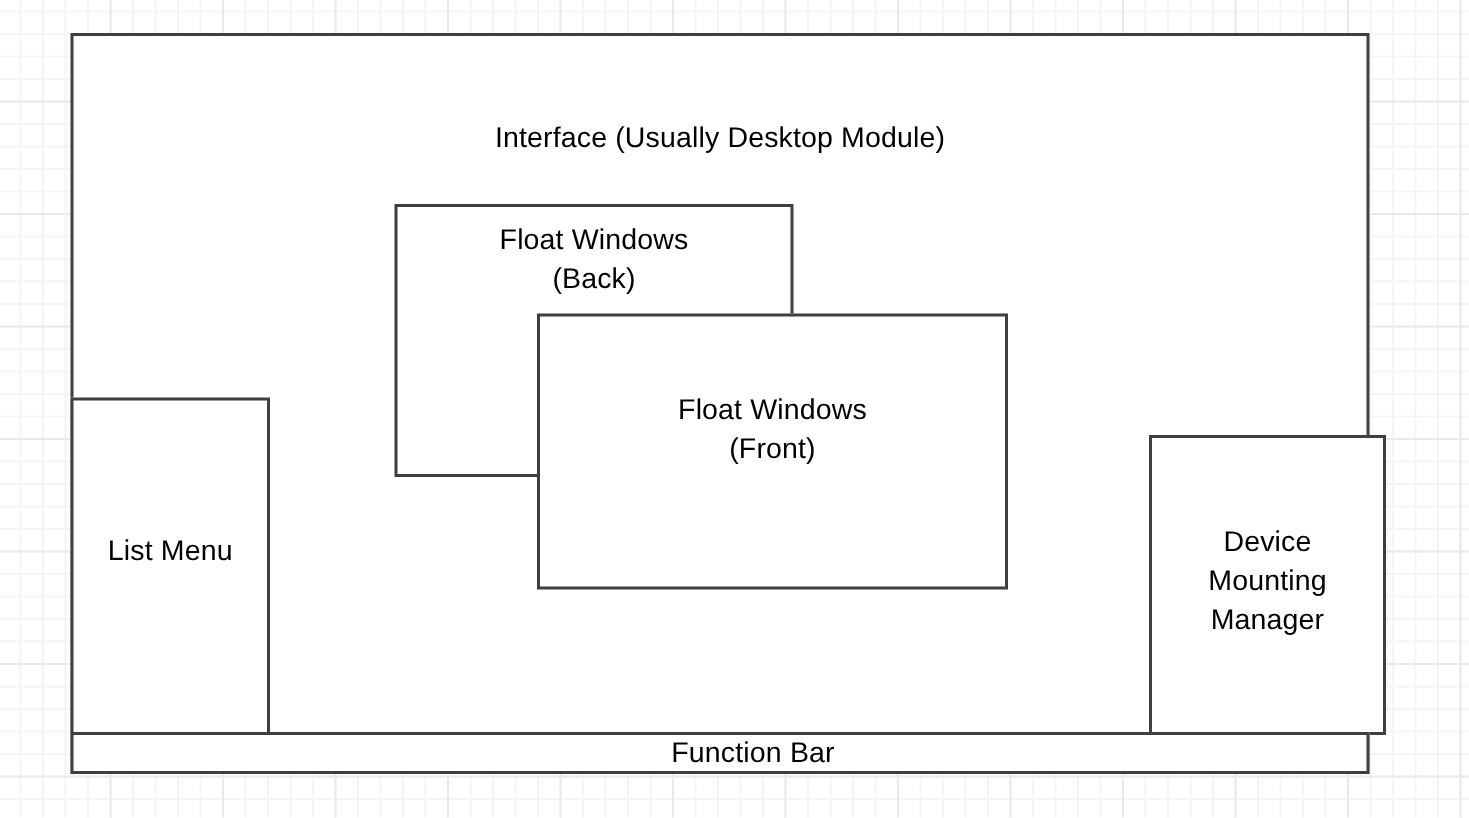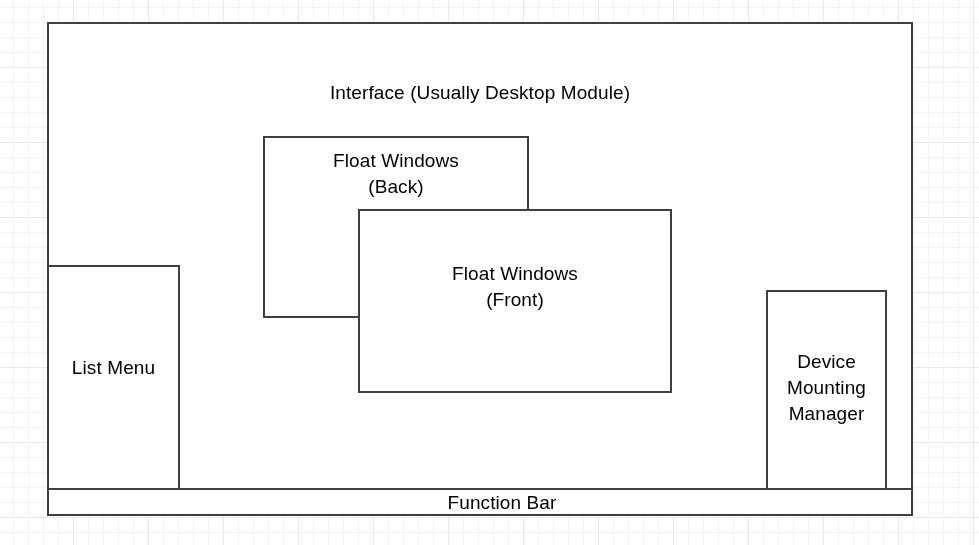--- a/index.html
+++ b/index.html
@@ -102,7 +102,7 @@
   #device-manager-box {
     left: 766px;
     top: 290px;
-    width: 121px;
+    width: 158px;
     height: 200px;
     z-index: 4;
   }

